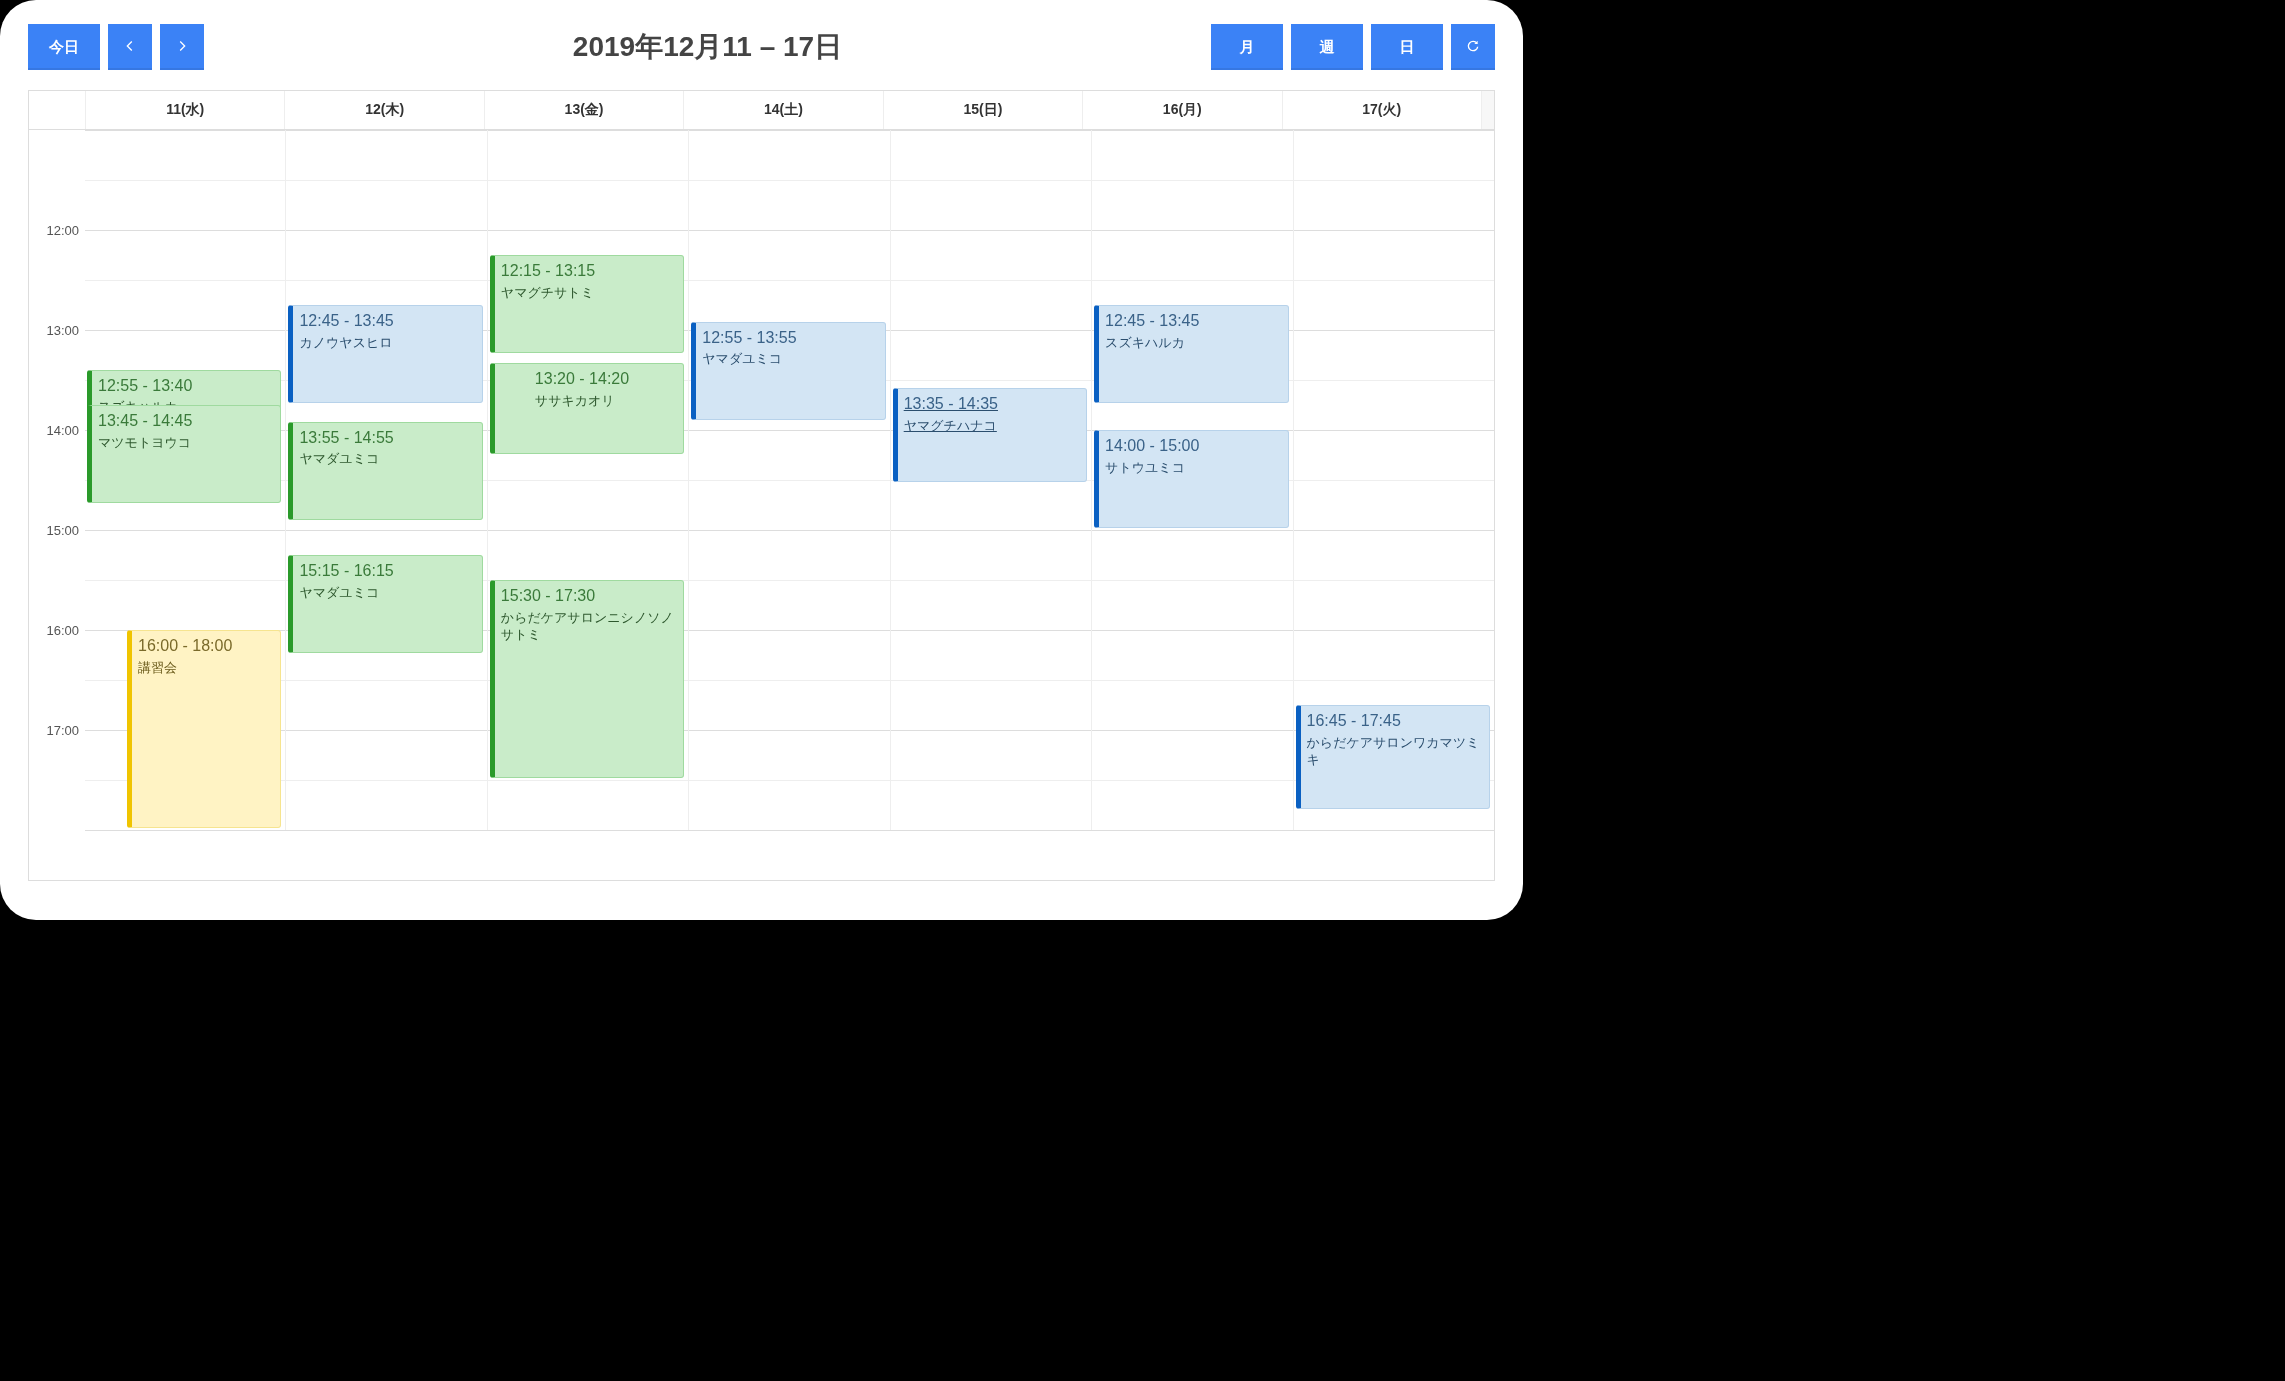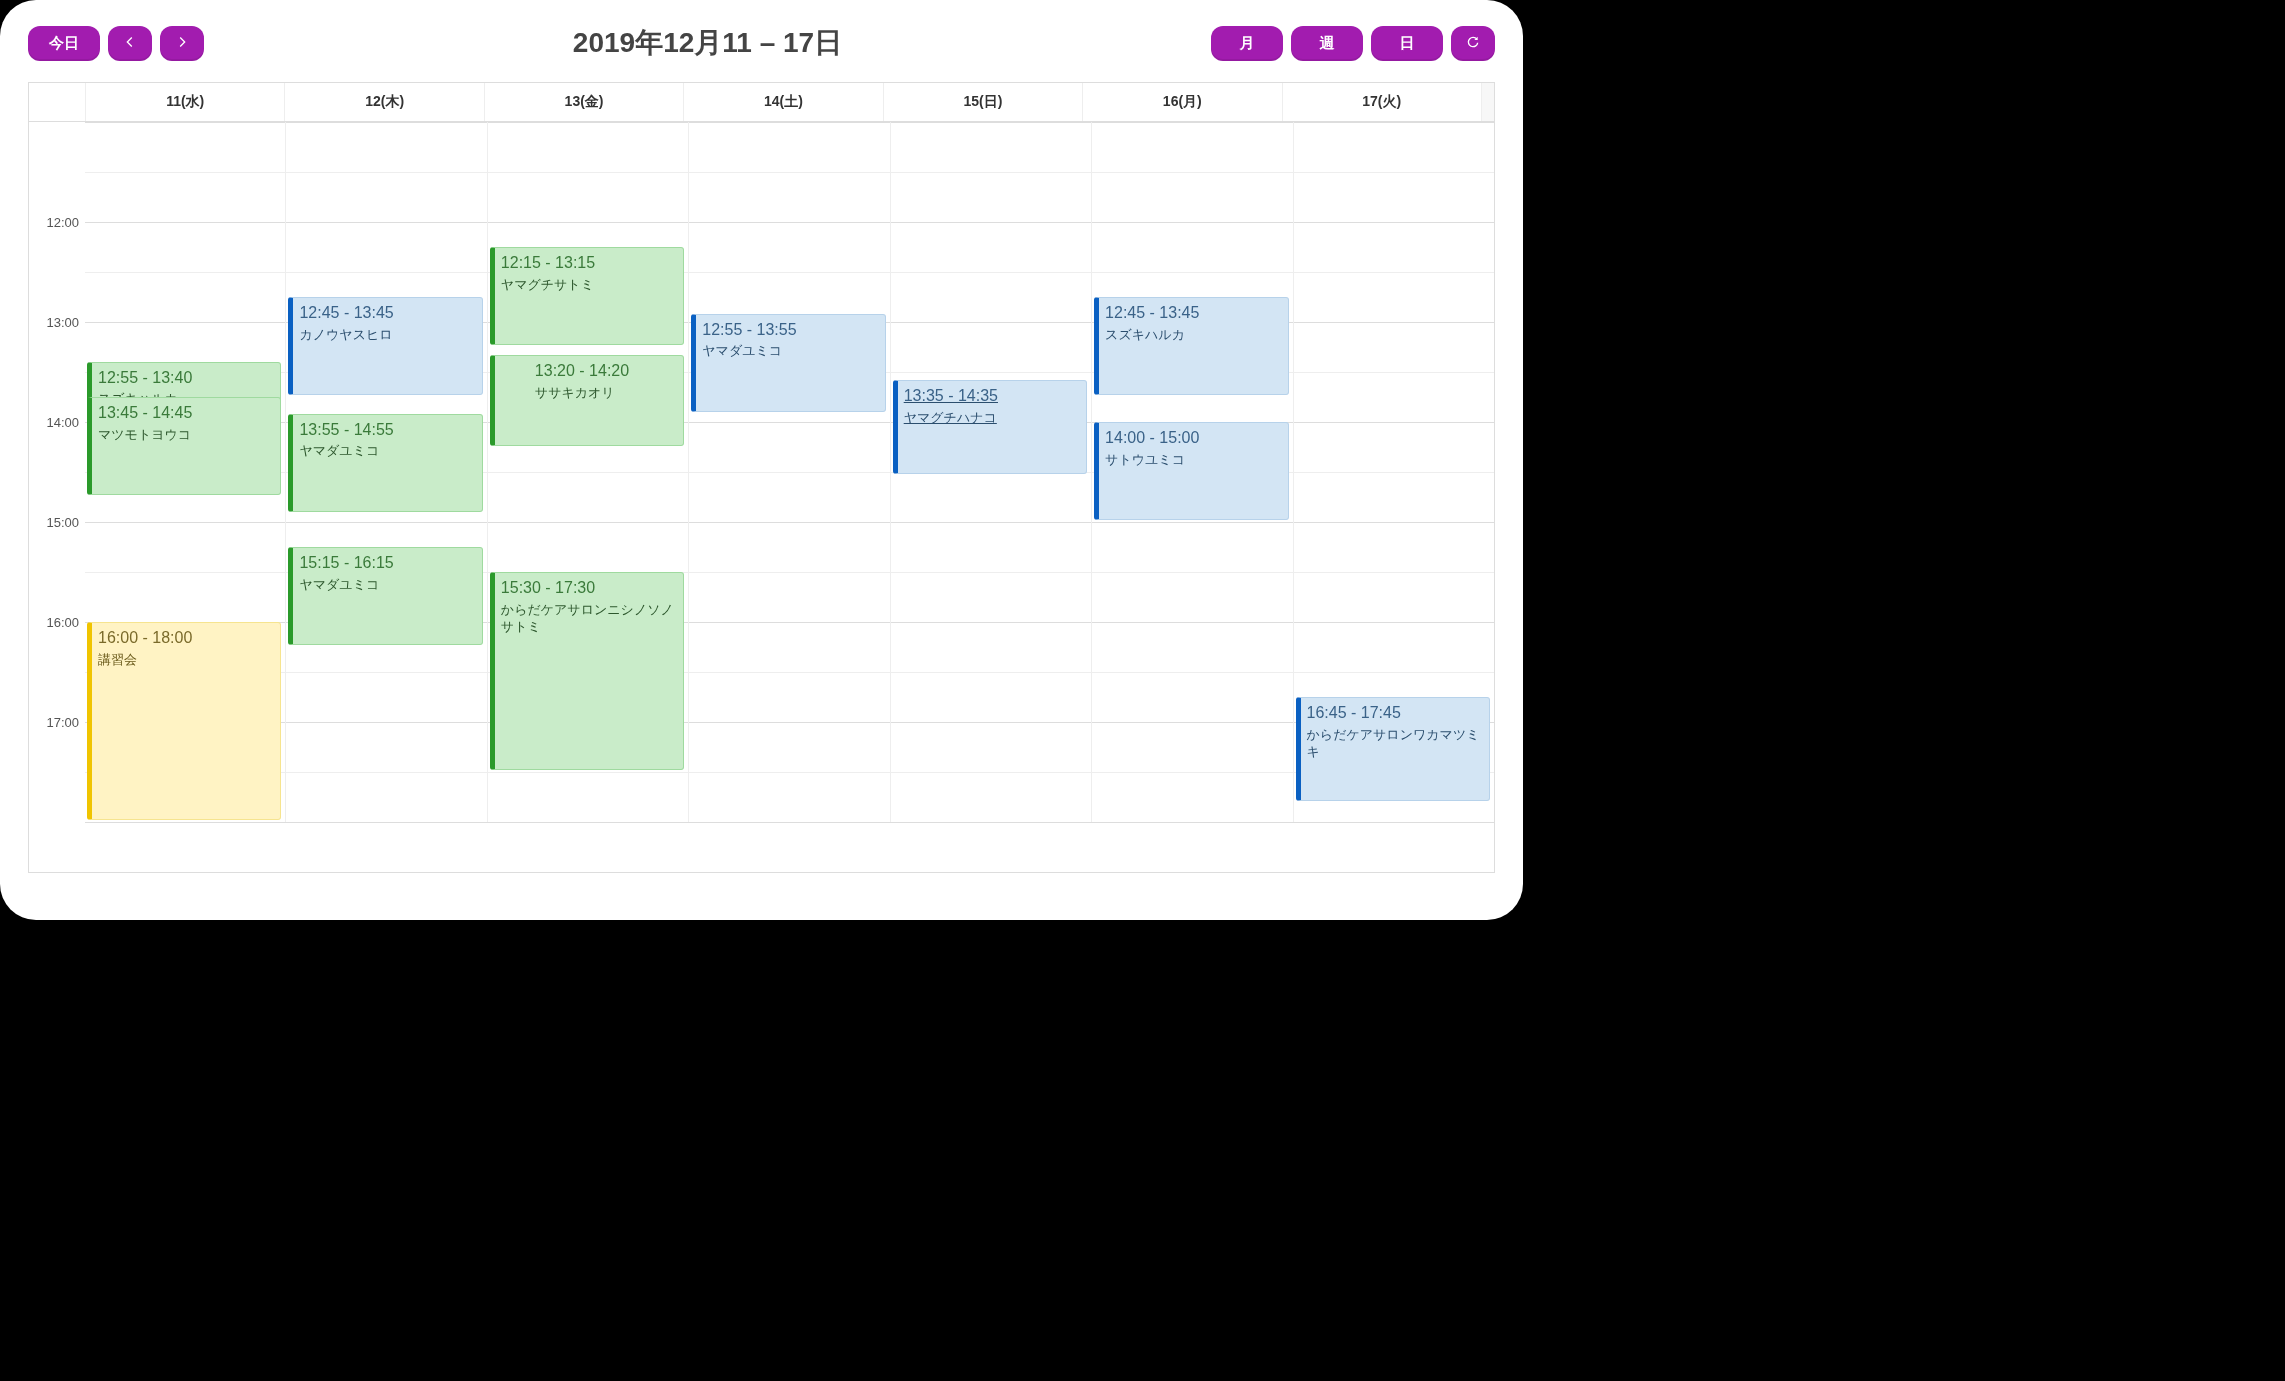--- a/index.html
+++ b/index.html
@@ -38,11 +38,11 @@
     display: inline-flex;
     align-items: center;
     justify-content: center;
-    height: 35px;
+    height: 46px;
     min-width: 44px;
     padding: 0 14px;
-    border-radius: 12px;
-    background: #a21caf;
+    border-radius: 0;
+    background: #3b82f6;
     color: #fff;
     font-size: 15px;
     font-weight: 600;

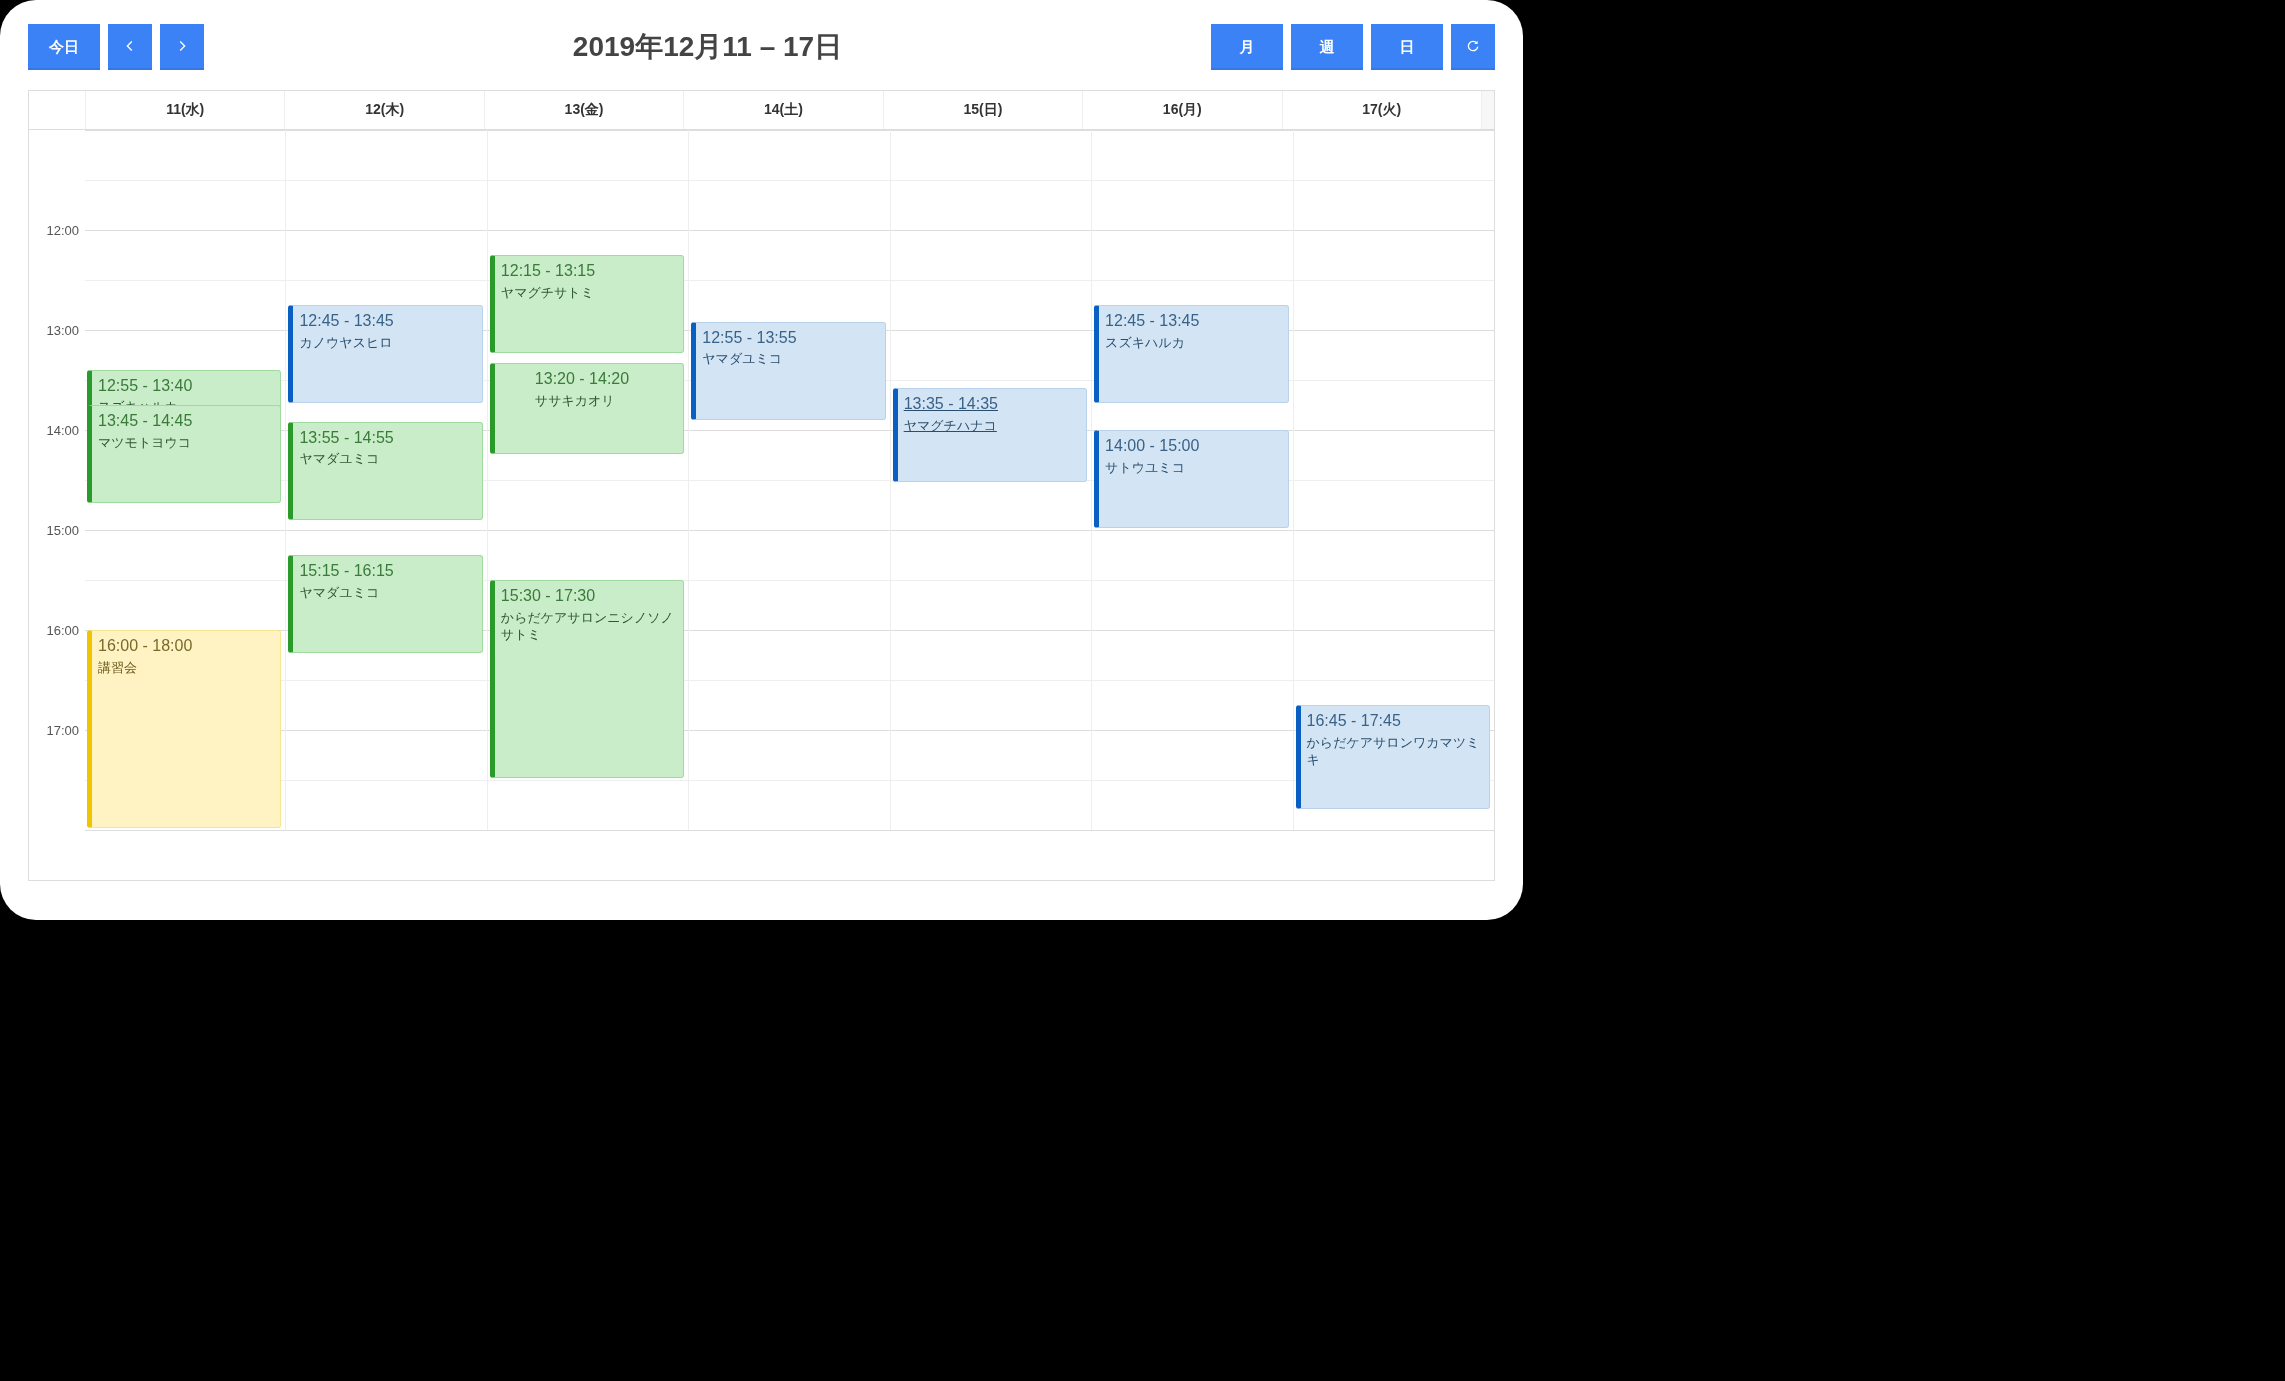--- a/index.html
+++ b/index.html
@@ -185,6 +185,7 @@
     border: 1px solid #f6e48f;
     border-left: 5px solid #f0c400;
     color: #6a5a1a;
+    margin-left: 40px;
   }
   .event.yellow .ev-time { color: #7a6a2a; }
 

